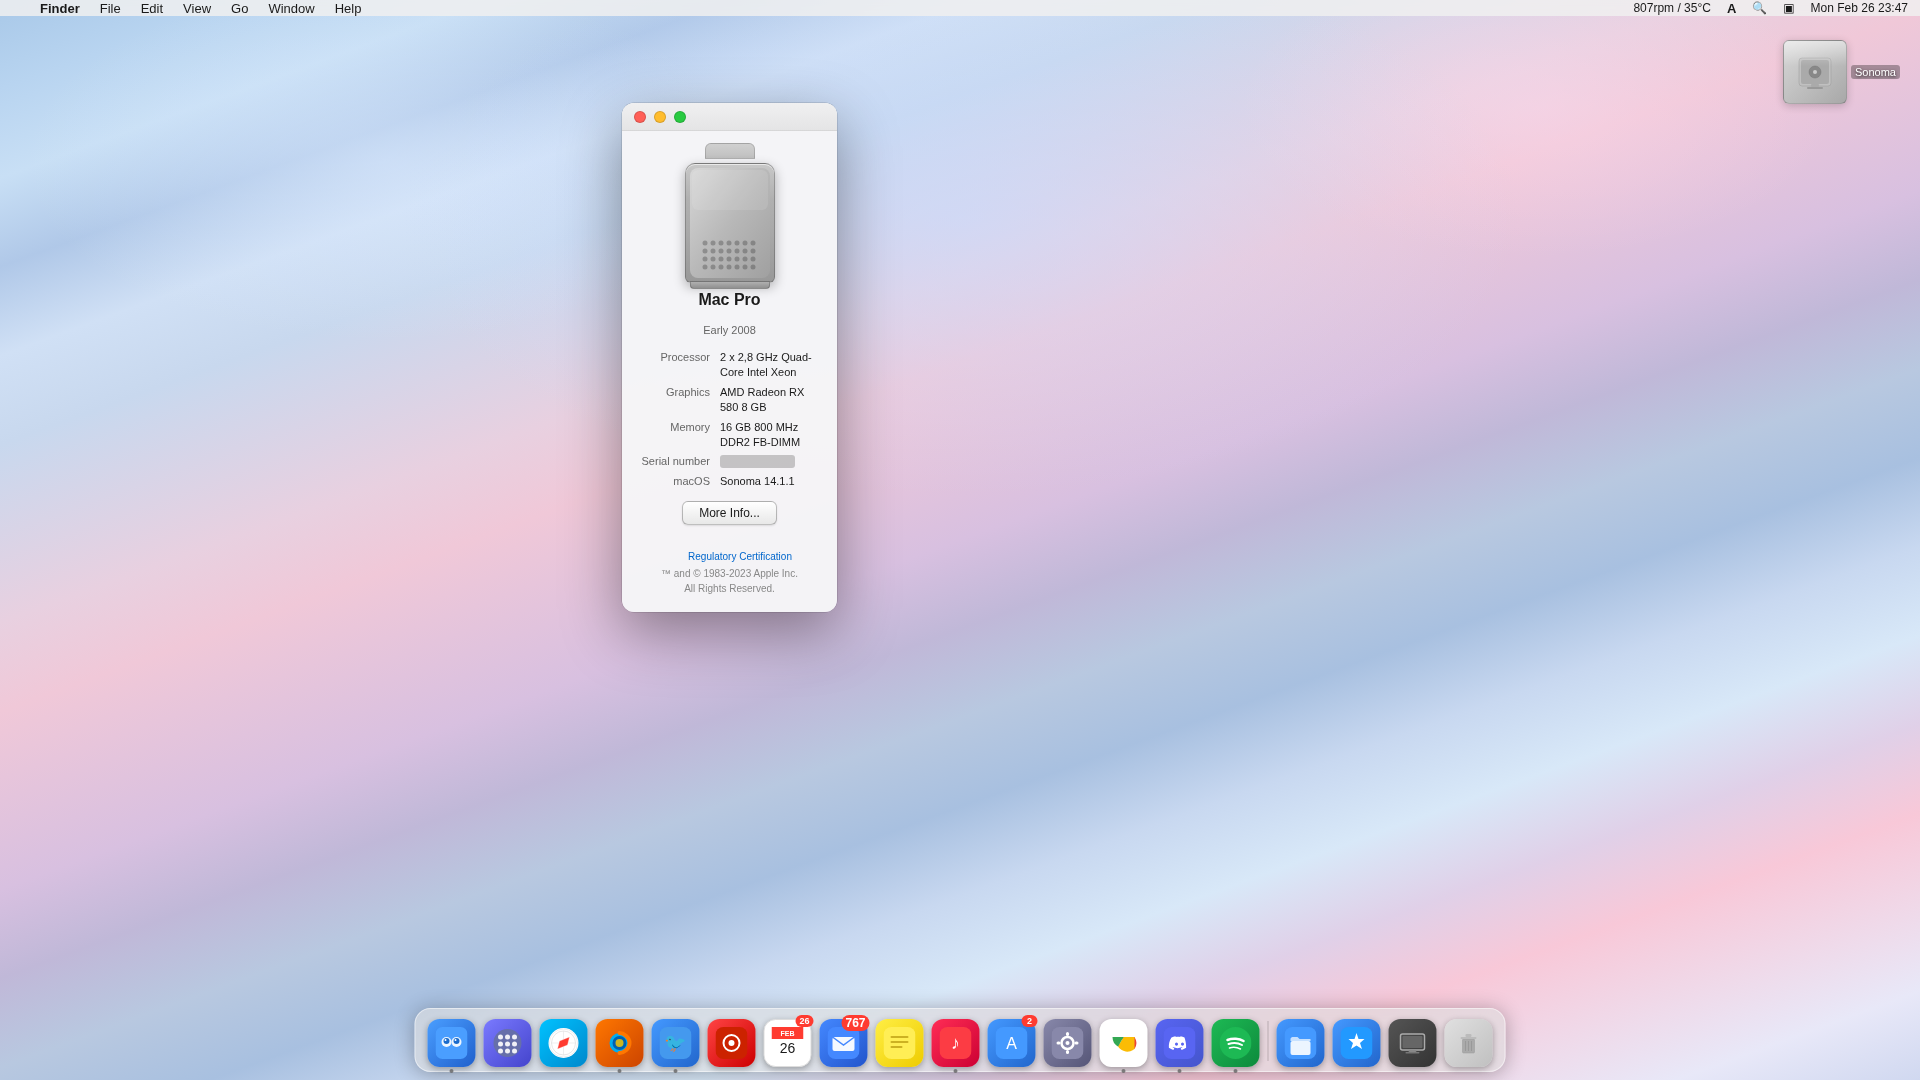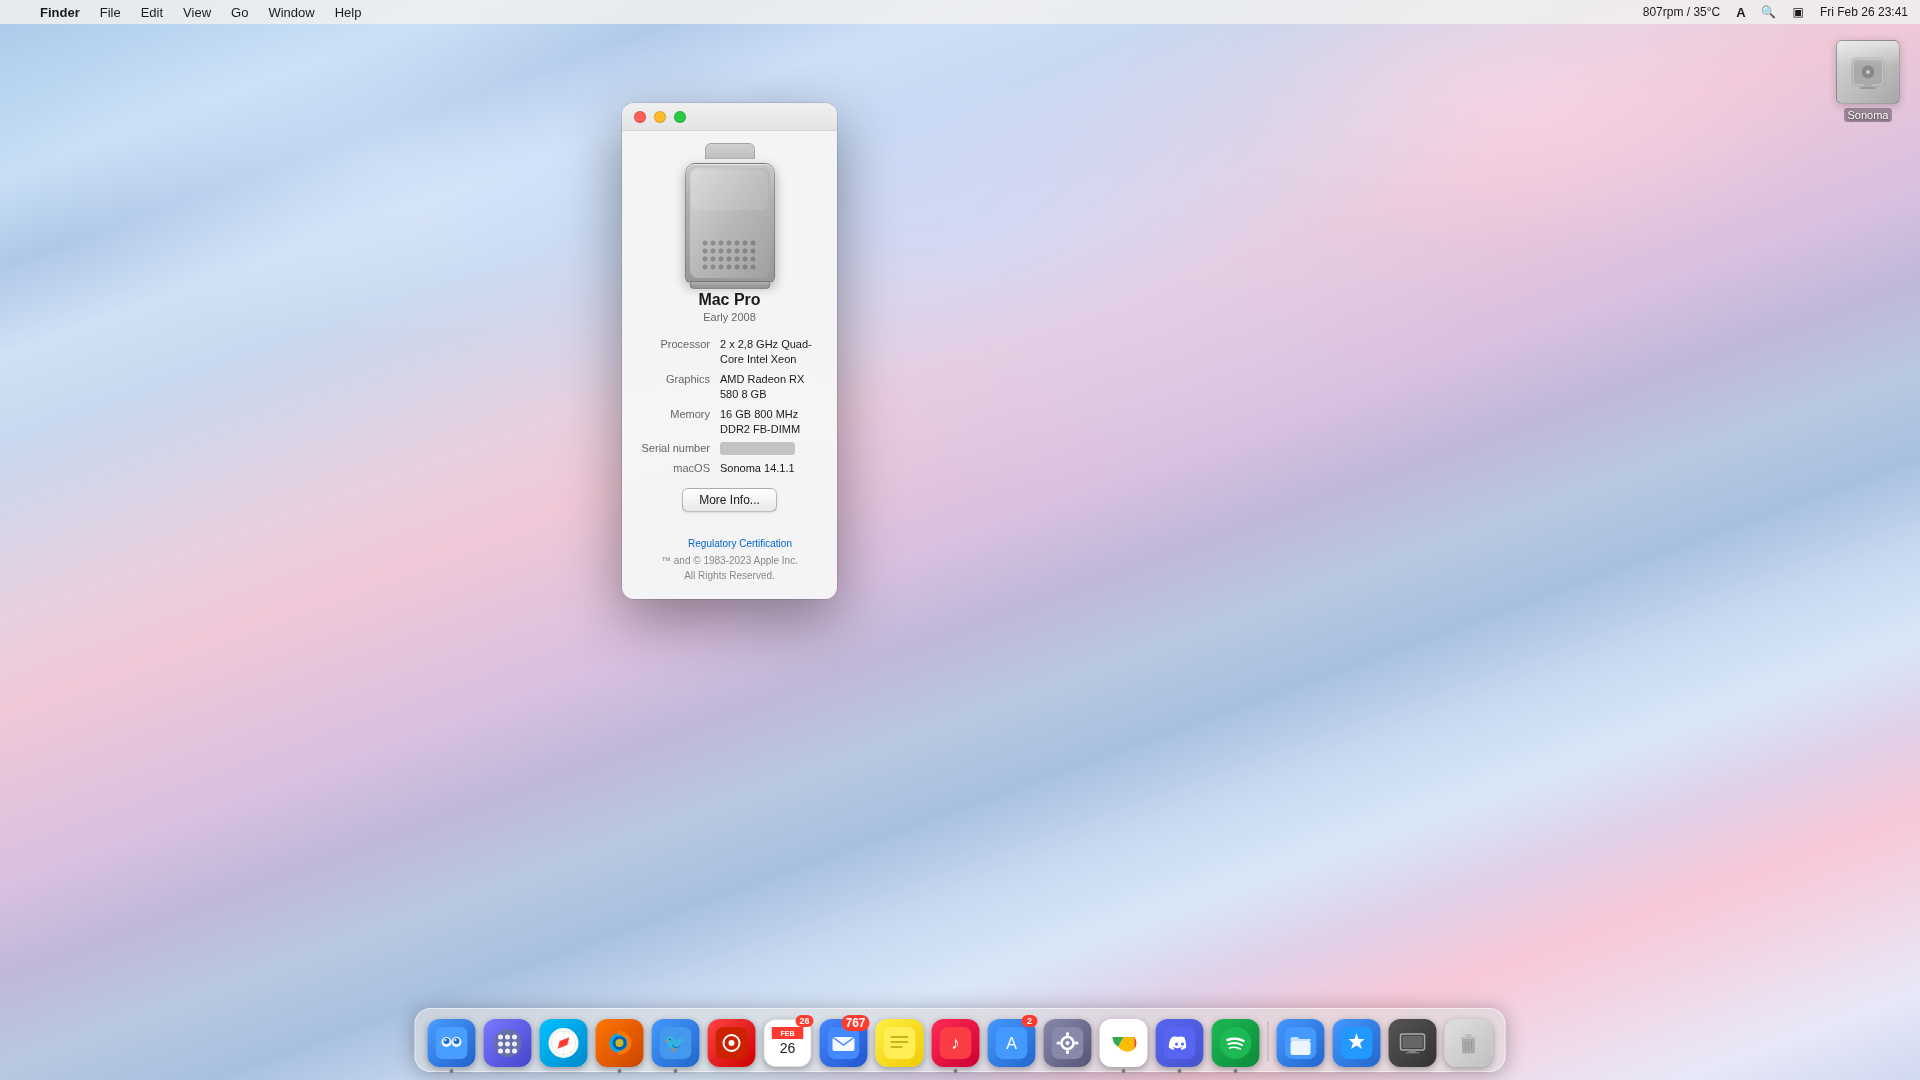--- a/index.html
+++ b/index.html
@@ -58,7 +58,7 @@
       top: 0;
       left: 0;
       right: 0;
-      height: 24px;
+      height: 16px;
       background: rgba(240,240,240,0.85);
       backdrop-filter: blur(20px);
       -webkit-backdrop-filter: blur(20px);

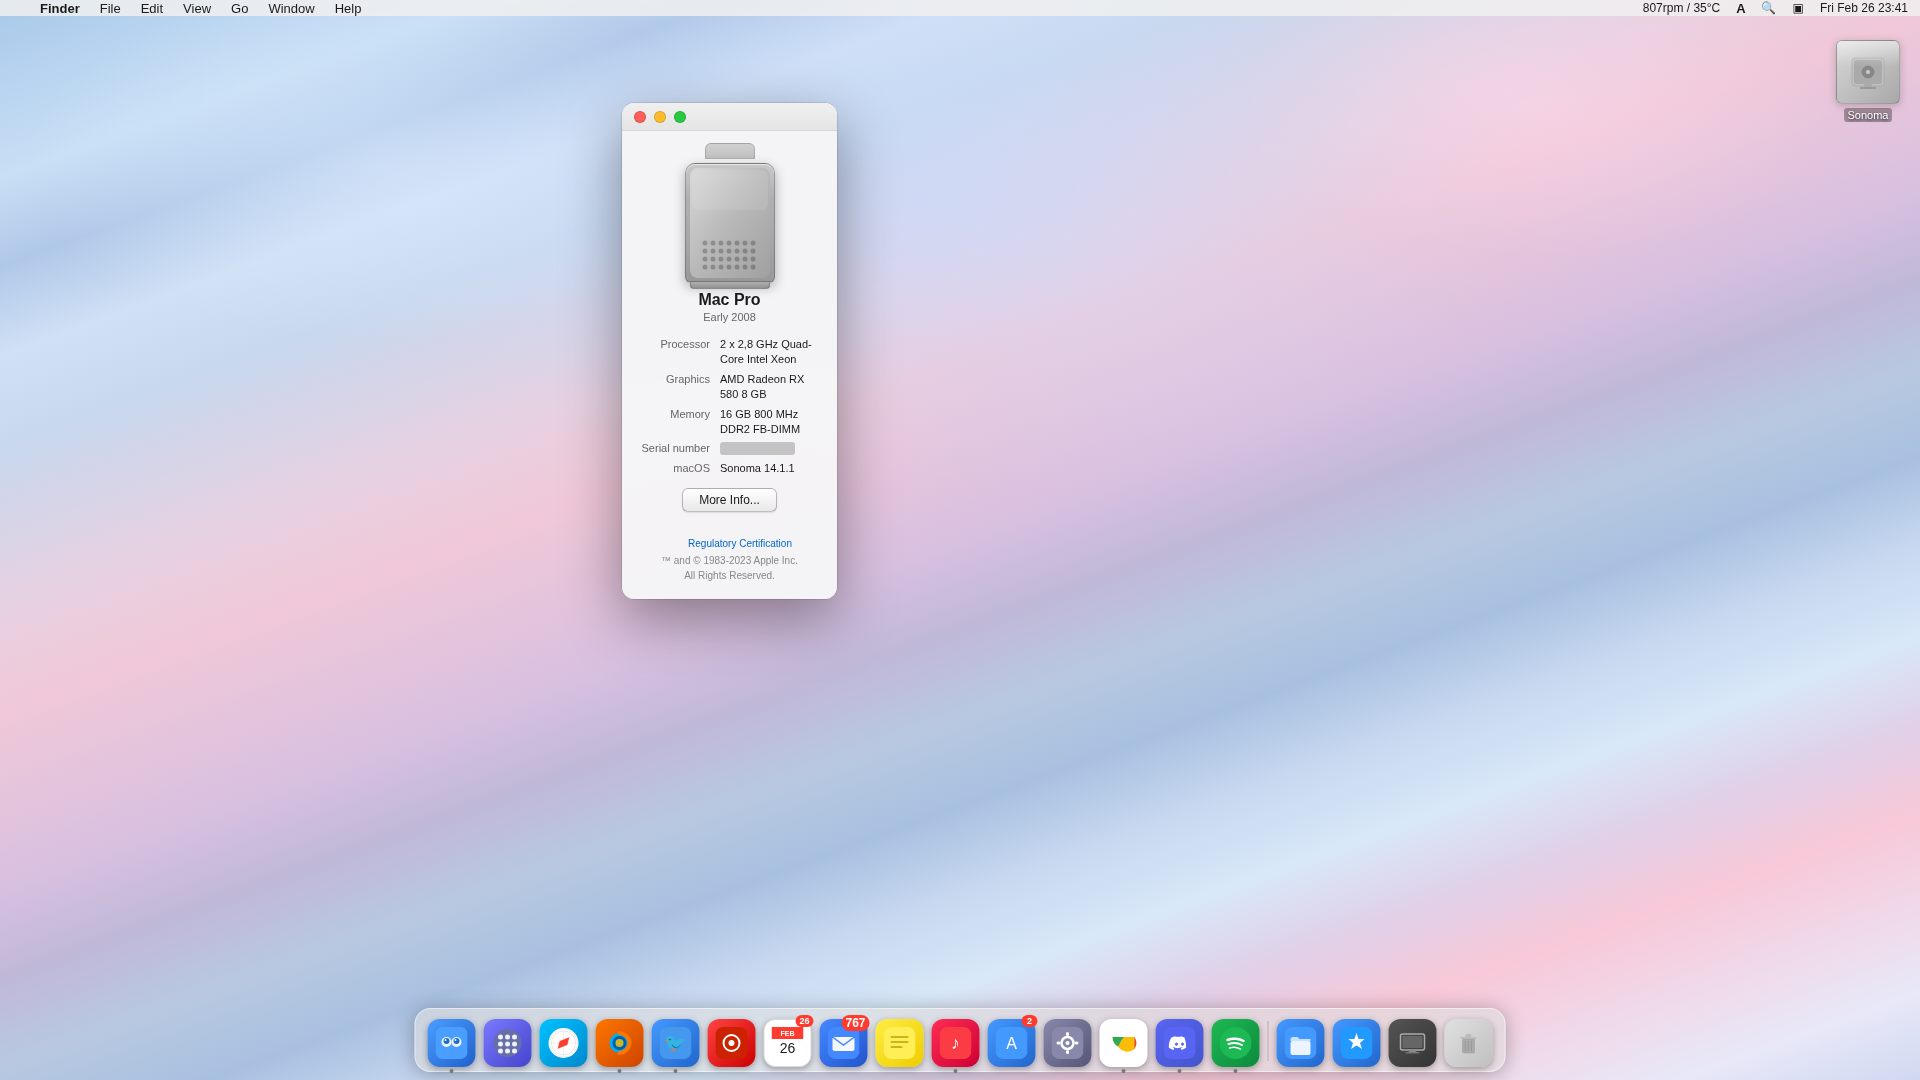--- a/index.html
+++ b/index.html
@@ -443,7 +443,7 @@
       <span class="menubar-right-item" style="font-weight:bold;font-size:13px;">A</span>
       <span class="menubar-right-item">🔍</span>
       <span class="menubar-right-item">▣</span>
-      <span class="menubar-right-item">Fri Feb 26  23:41</span>
+      <span class="menubar-right-item">Mon Feb 26  23:47</span>
     </div>
   </div>
 

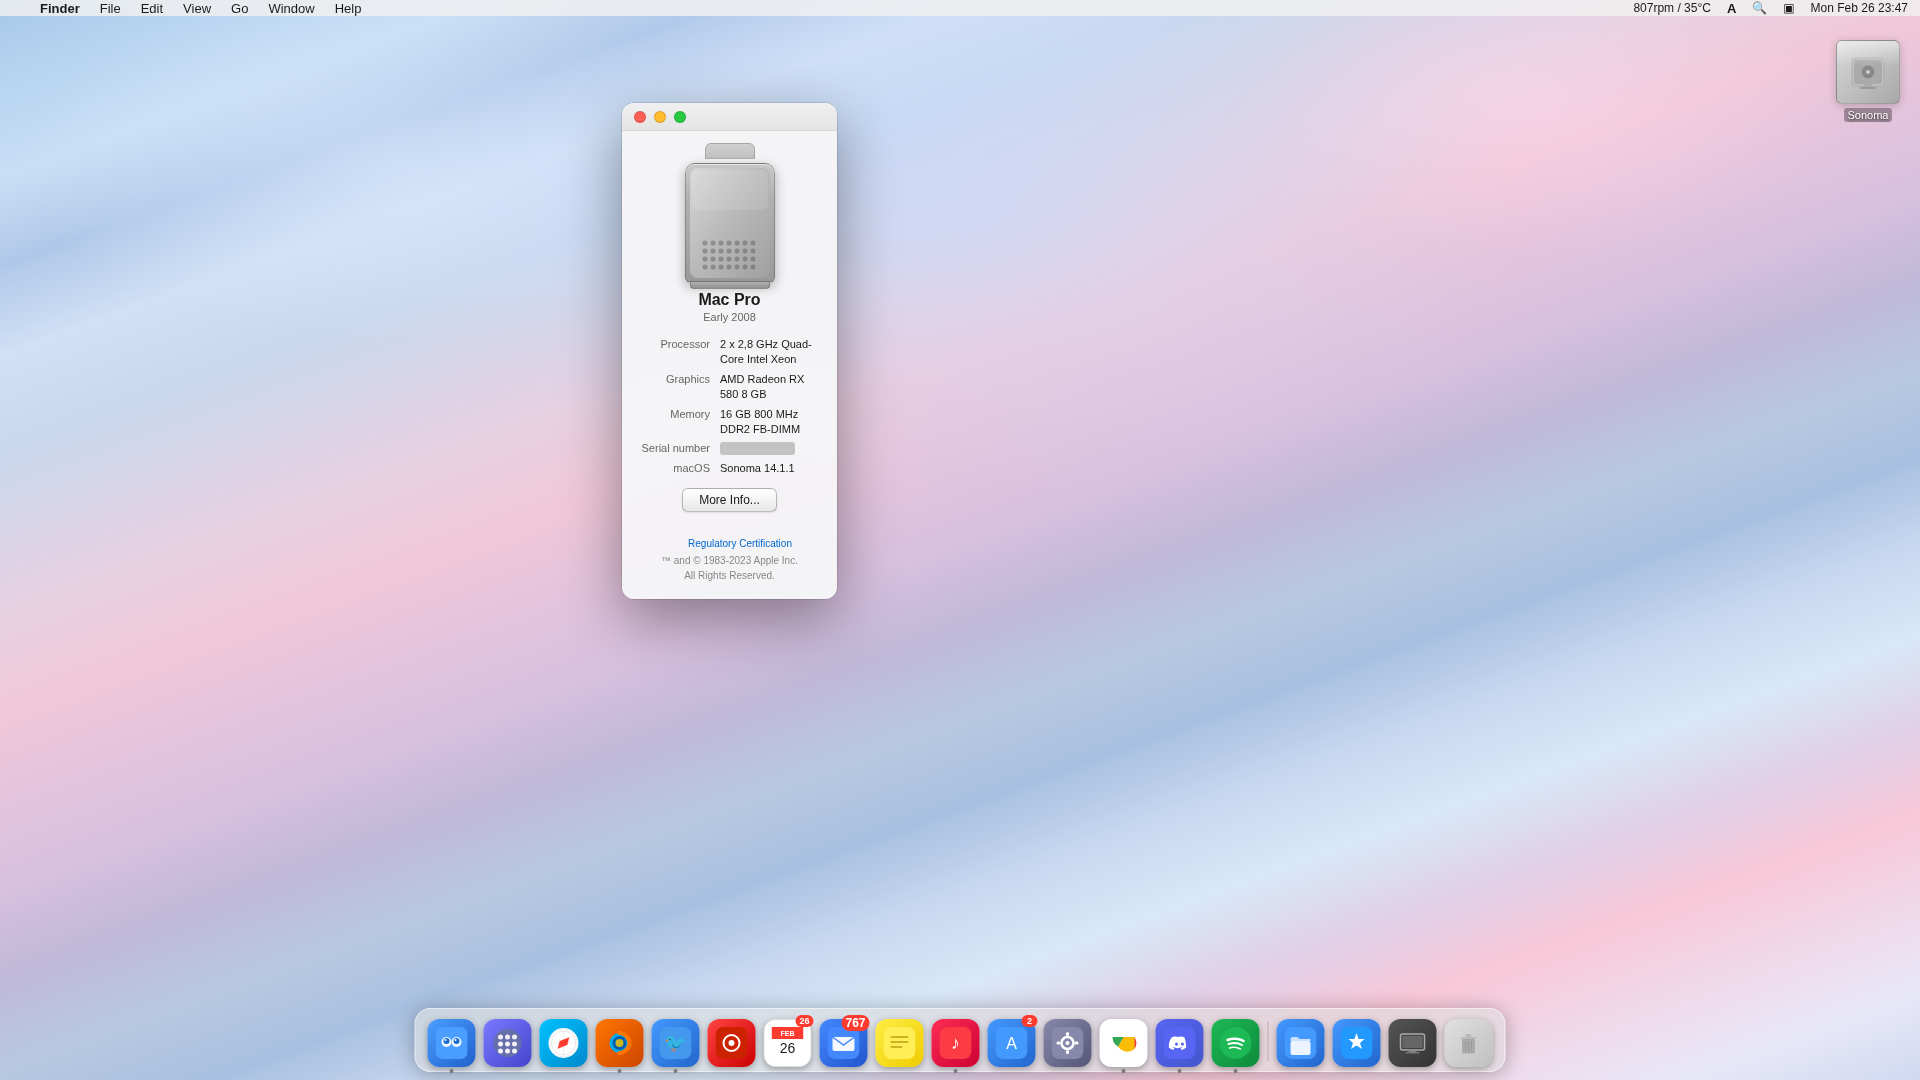--- a/index.html
+++ b/index.html
@@ -114,7 +114,7 @@
       top: 36px;
       right: 16px;
       display: flex;
-      flex-direction: column;
+      flex-direction: row;
       align-items: center;
       gap: 4px;
       cursor: pointer;

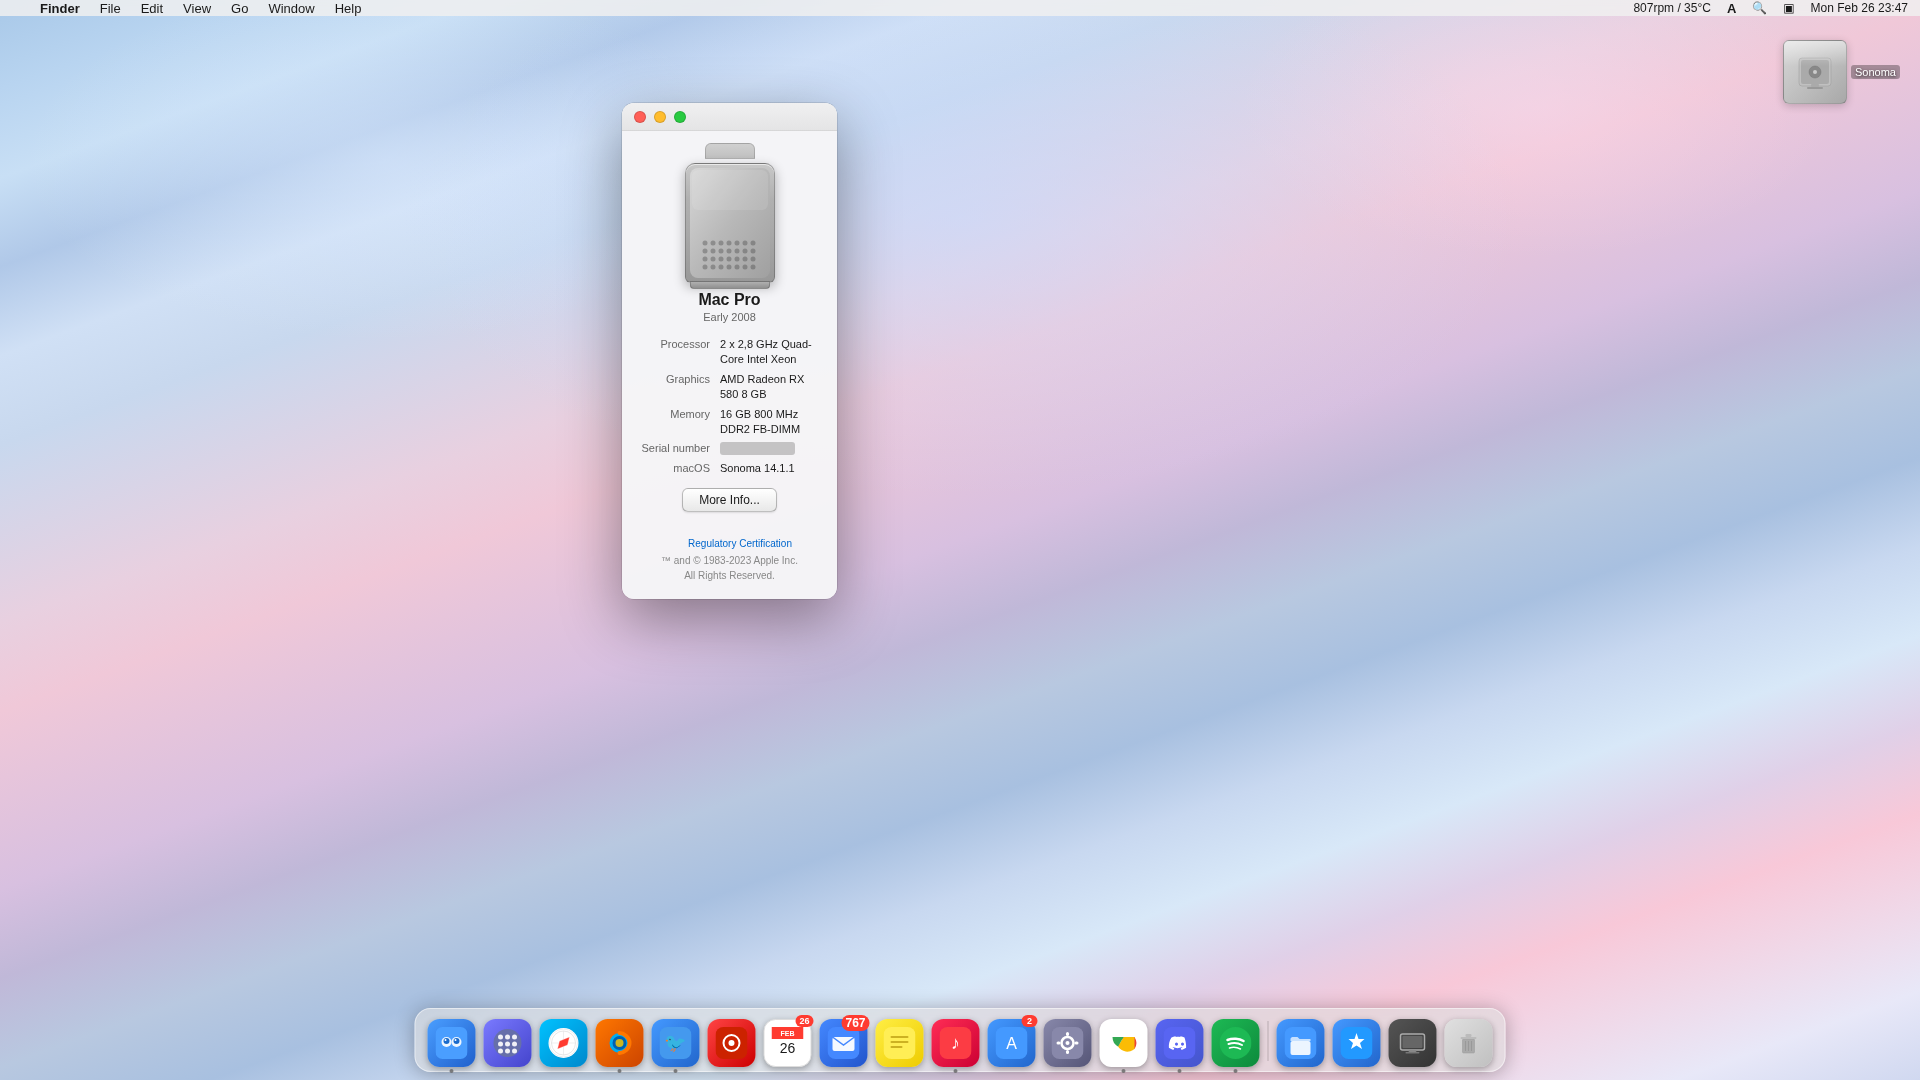--- a/index.html
+++ b/index.html
@@ -251,7 +251,7 @@
       font-weight: 600;
       color: #1a1a1a;
       text-align: left;
-      margin-bottom: 2px;
+      margin-bottom: 15px;
     }
 
     .model-year {

